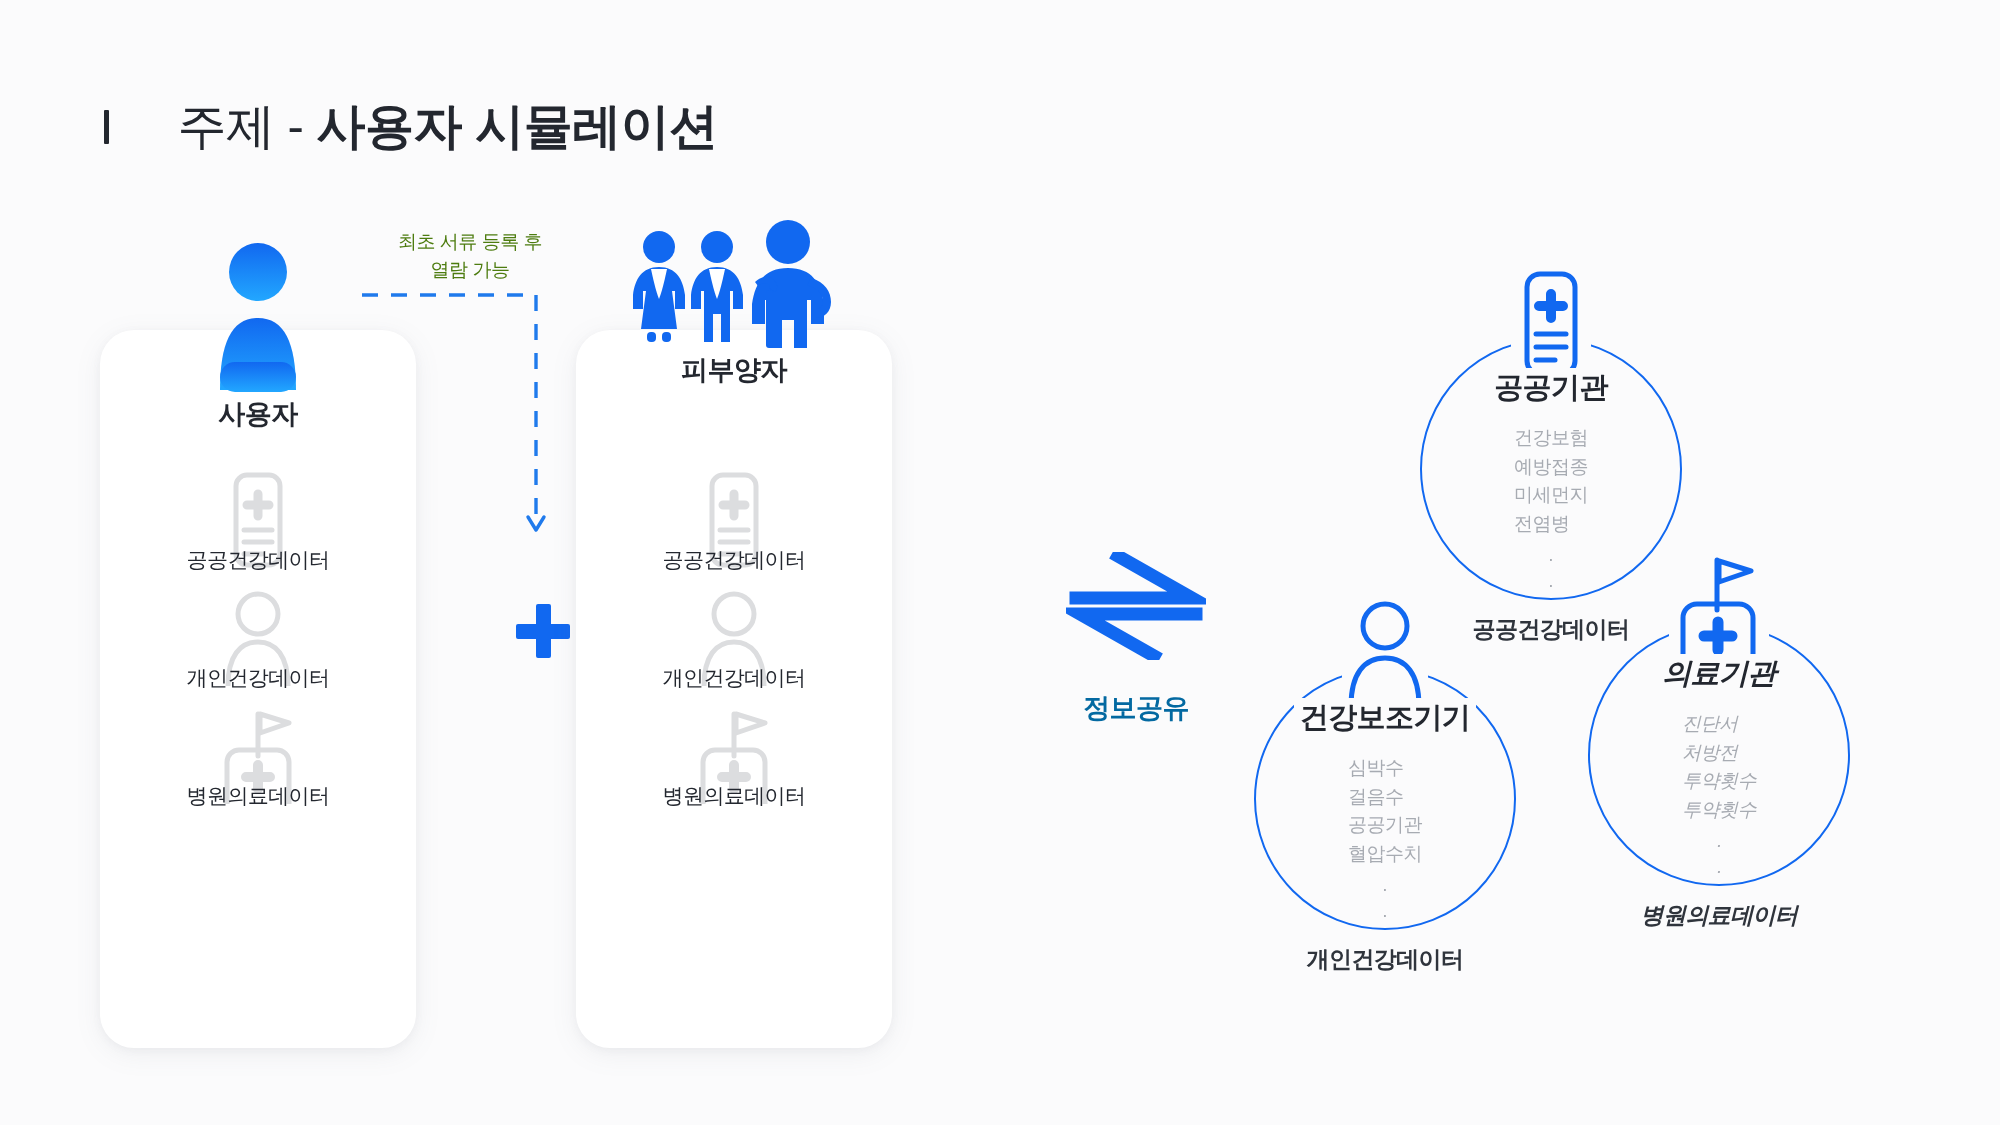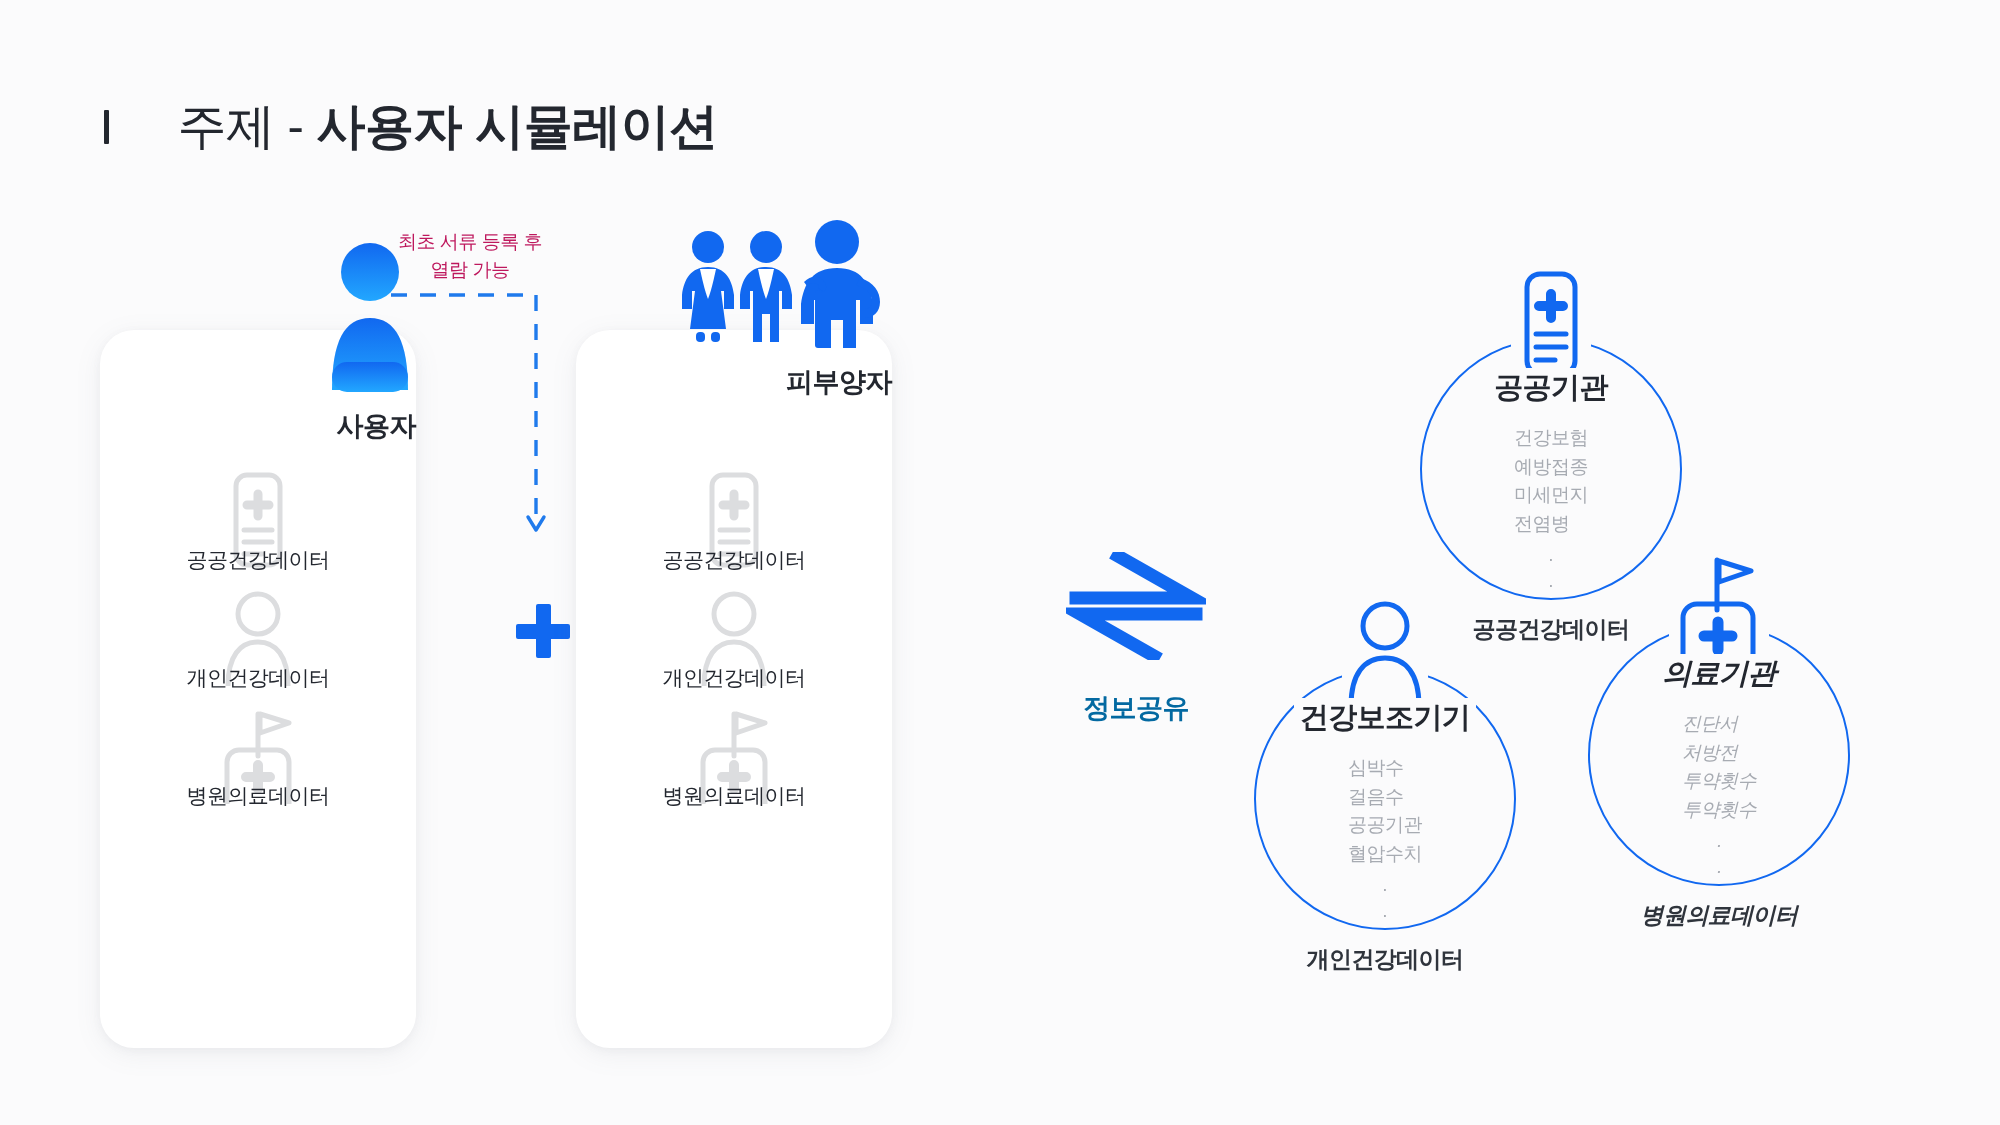--- a/index.html
+++ b/index.html
@@ -143,7 +143,7 @@
     font-size: 19px;
     line-height: 1.45;
     font-weight: 500;
-    color: #be185d;
+    color: #4d7c0f;
     letter-spacing: -0.5px;
   }
   #dashed-svg {

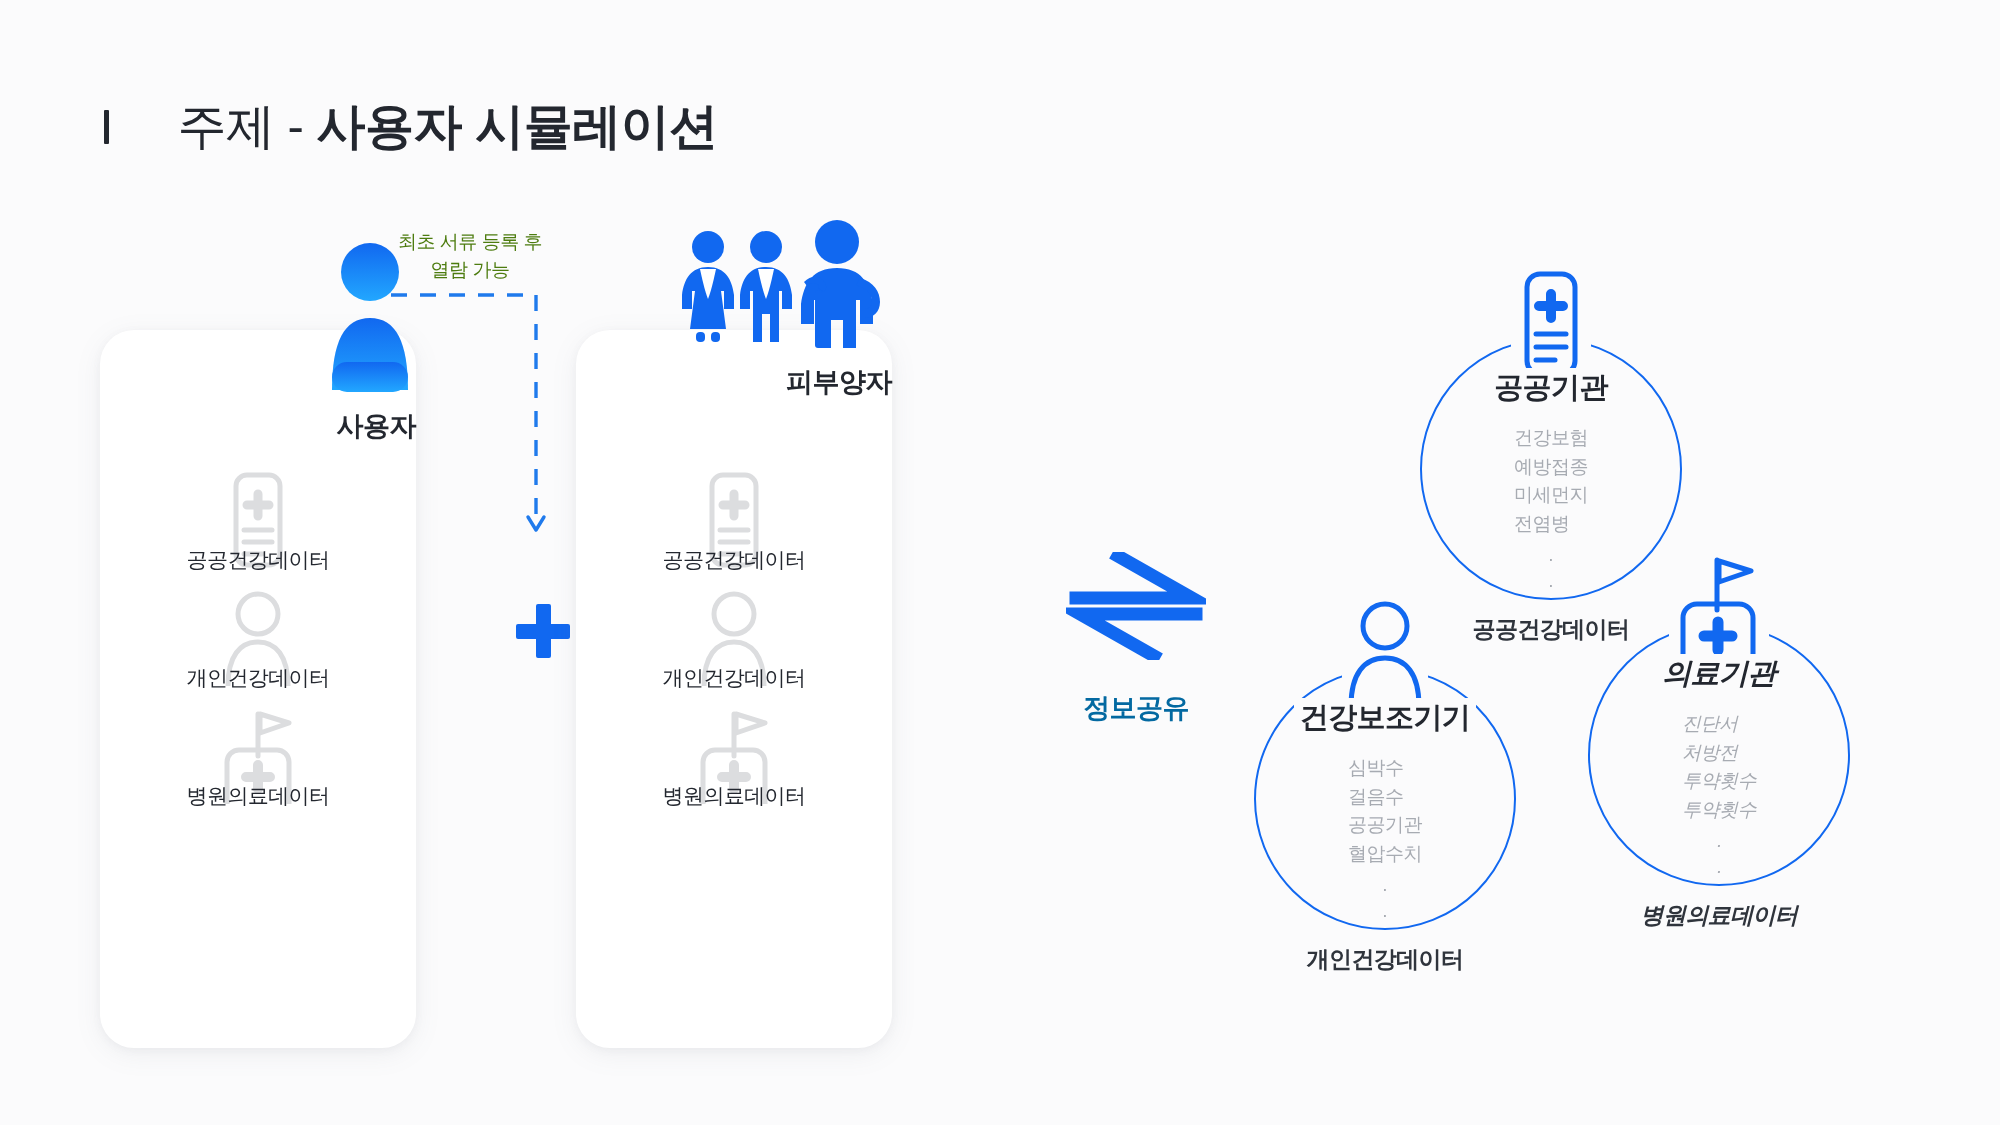--- a/index.html
+++ b/index.html
@@ -64,8 +64,7 @@
     right: 0;
     display: flex;
     flex-direction: column;
-    align-items: flex-end;
-    gap: 12px;
+    align-items: center;
   }
   #avatar-user   { top: -88px; }
   #avatar-depend { top: -110px; }

